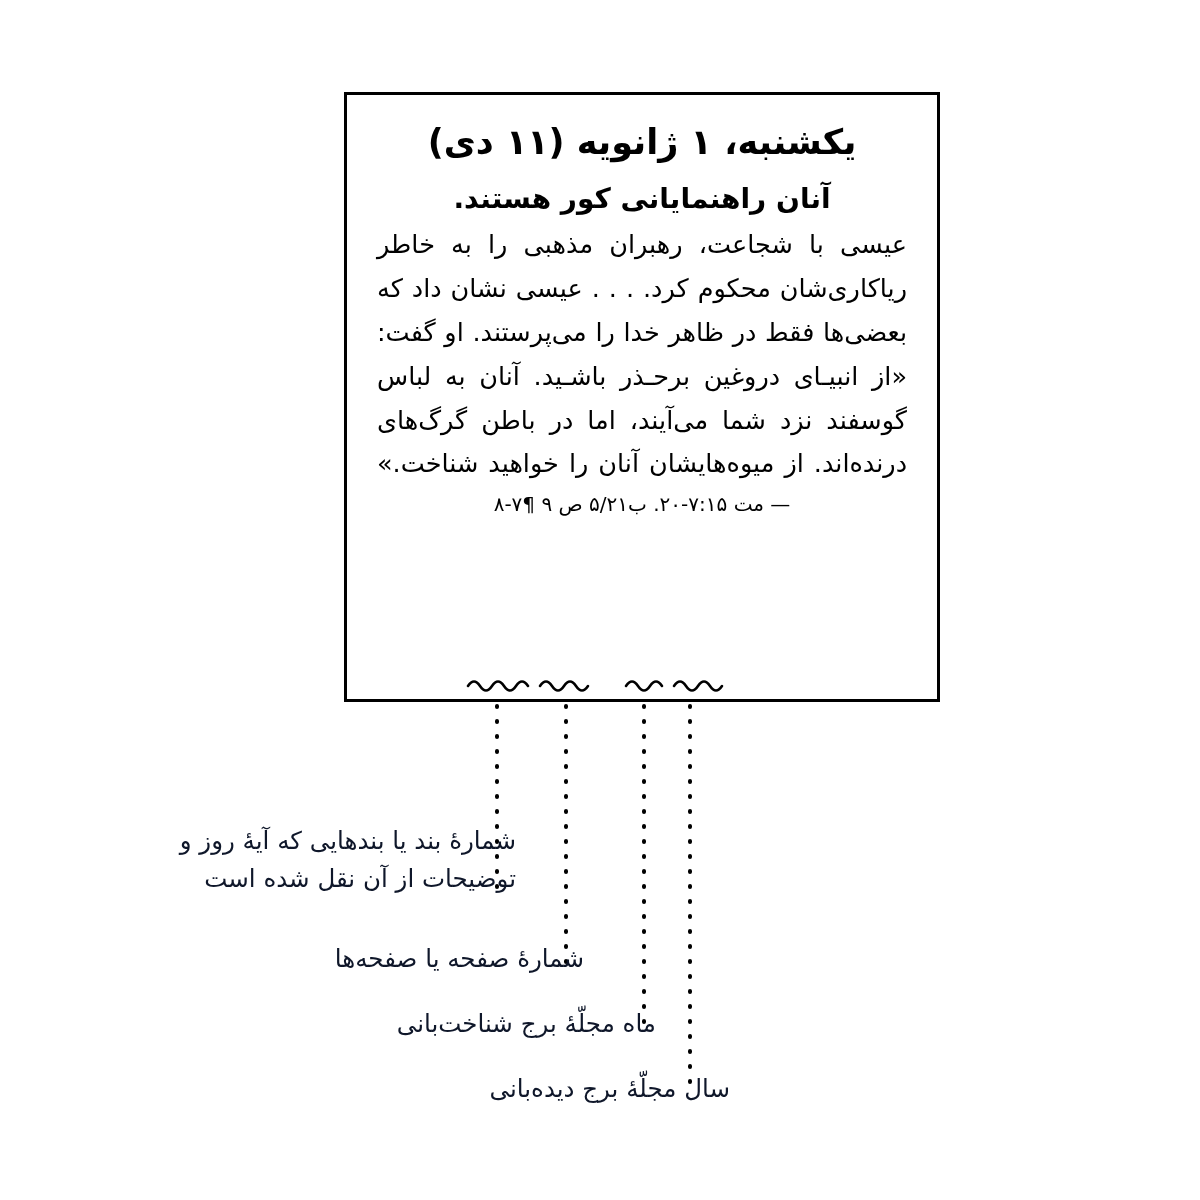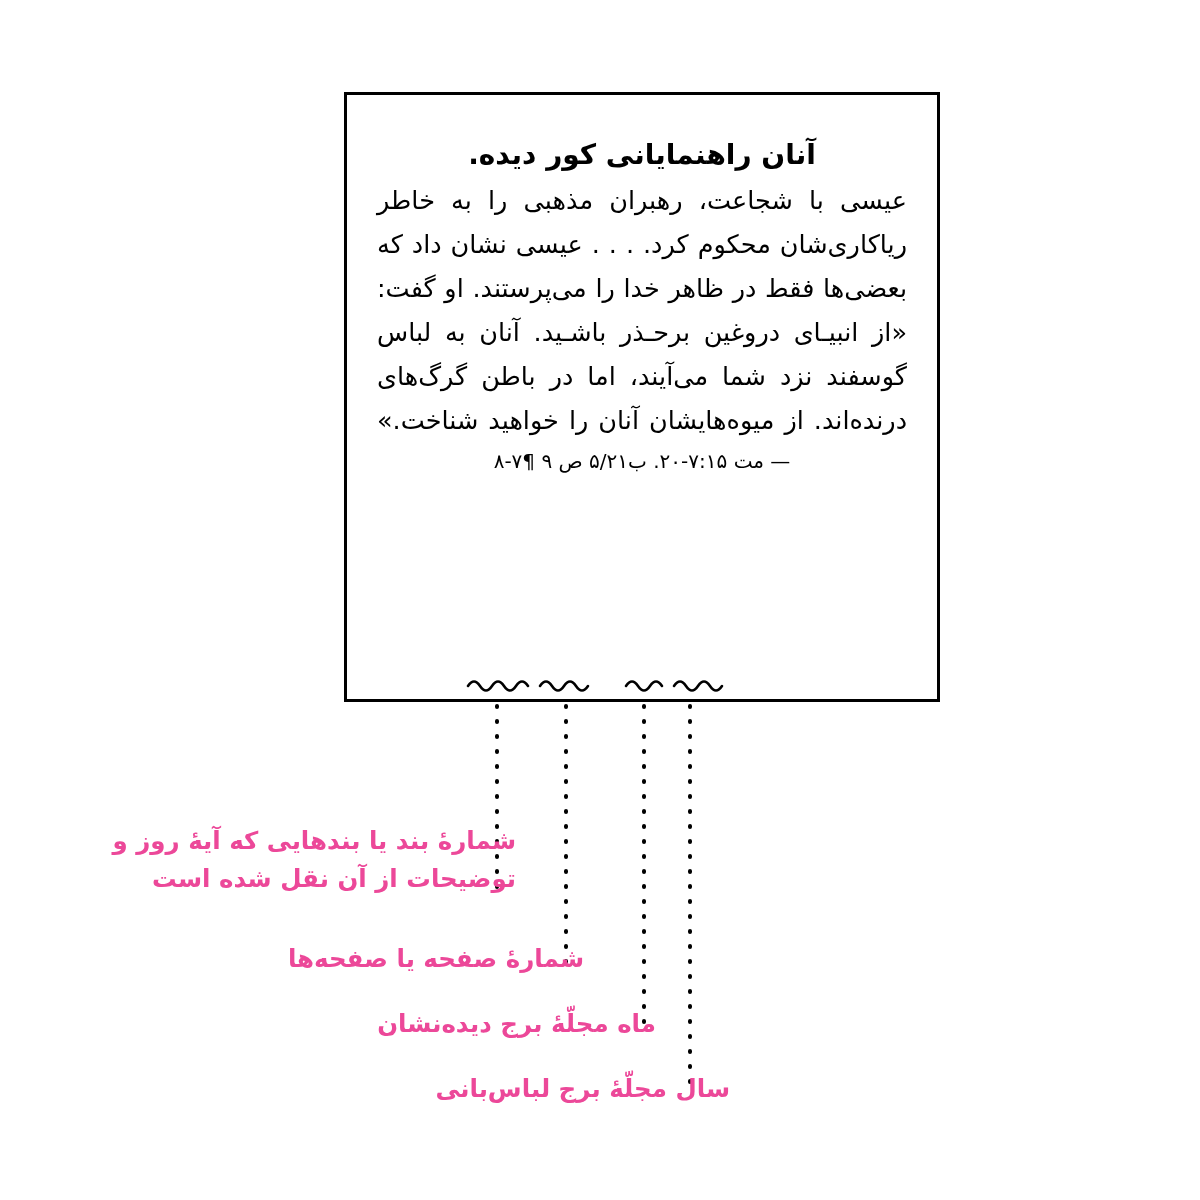--- a/index.html
+++ b/index.html
@@ -99,6 +99,7 @@
 <body>
 
 <div id="daily-card">
+  <div class="card-date">یکشنبه، ۱ ژانویه (۱۱ دی)</div>
   <div class="card-theme">آنان راهنمایانی کور دیده.</div>
   <div class="card-body">عیسی با شجاعت، رهبران مذهبی را به خاطر ریاکاری‌شان محکوم کرد. . . . عیسی نشان داد که بعضی‌ها فقط در ظاهر خدا را می‌پرستند. او گفت: «از انبیـای دروغین برحـذر باشـید. آنان به لباس گوسفند نزد شما می‌آیند، اما در باطن گرگ‌های درنده‌اند. از میوه‌هایشان آنان را خواهید شناخت.»</div>
   <div class="card-citation">— مت ۷:۱۵-۲۰. ب۵/۲۱ ص ۹ ¶۷-۸</div>

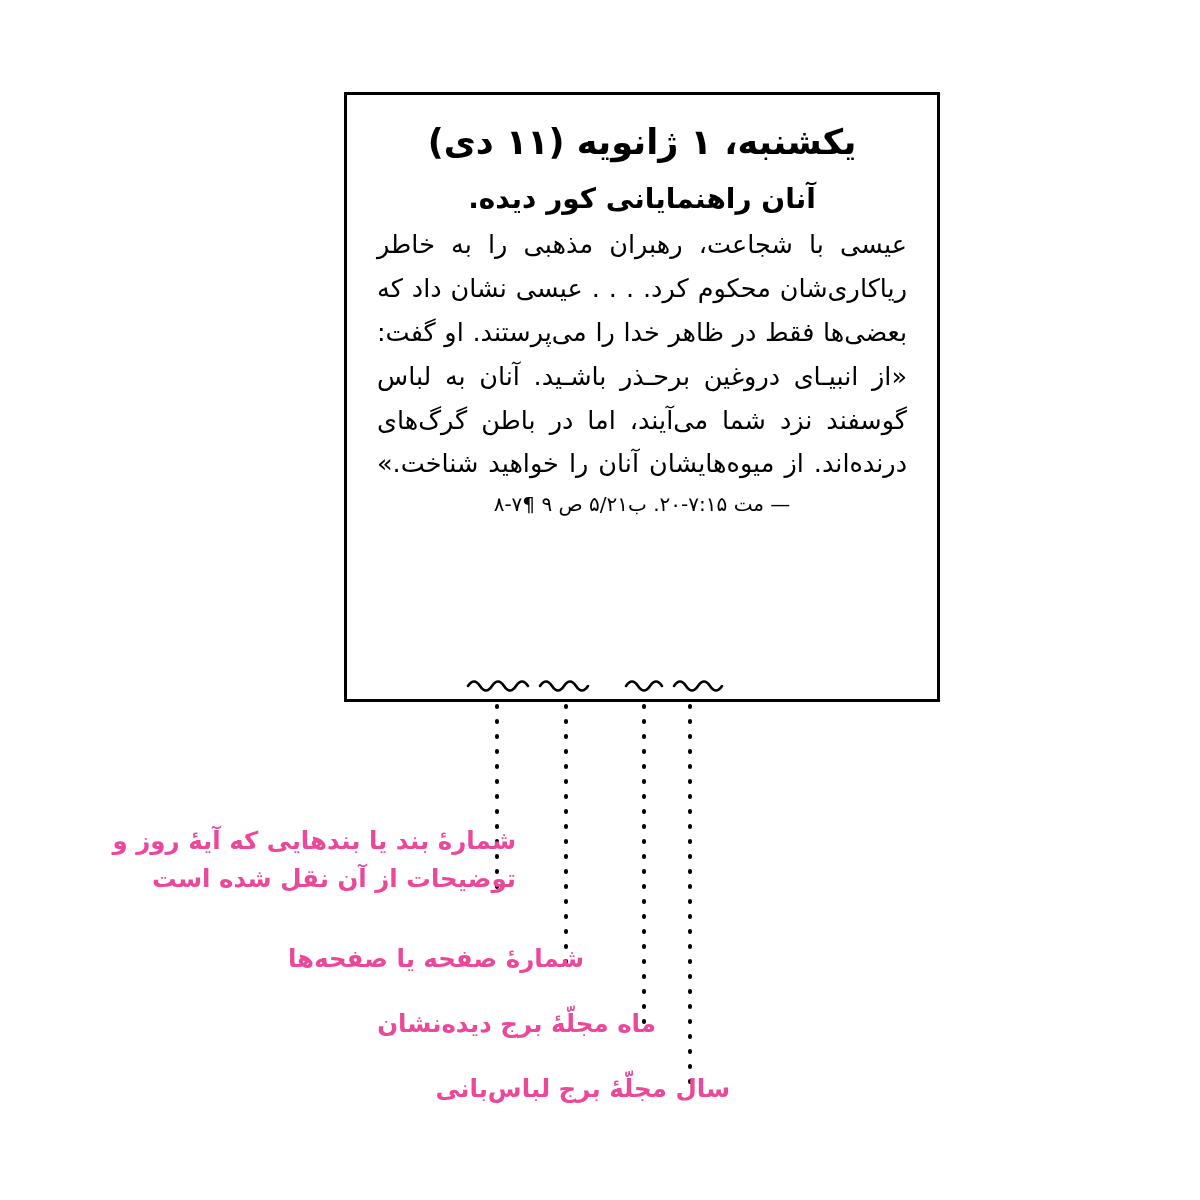--- a/index.html
+++ b/index.html
@@ -100,7 +100,7 @@
 
 <div id="daily-card">
   <div class="card-date">یکشنبه، ۱ ژانویه (۱۱ دی)</div>
-  <div class="card-theme">آنان راهنمایانی کور دیده.</div>
+  <div class="card-theme">آنان راهنمایانی کور هستند.</div>
   <div class="card-body">عیسی با شجاعت، رهبران مذهبی را به خاطر ریاکاری‌شان محکوم کرد. . . . عیسی نشان داد که بعضی‌ها فقط در ظاهر خدا را می‌پرستند. او گفت: «از انبیـای دروغین برحـذر باشـید. آنان به لباس گوسفند نزد شما می‌آیند، اما در باطن گرگ‌های درنده‌اند. از میوه‌هایشان آنان را خواهید شناخت.»</div>
   <div class="card-citation">— مت ۷:۱۵-۲۰. ب۵/۲۱ ص ۹ ¶۷-۸</div>
 </div>

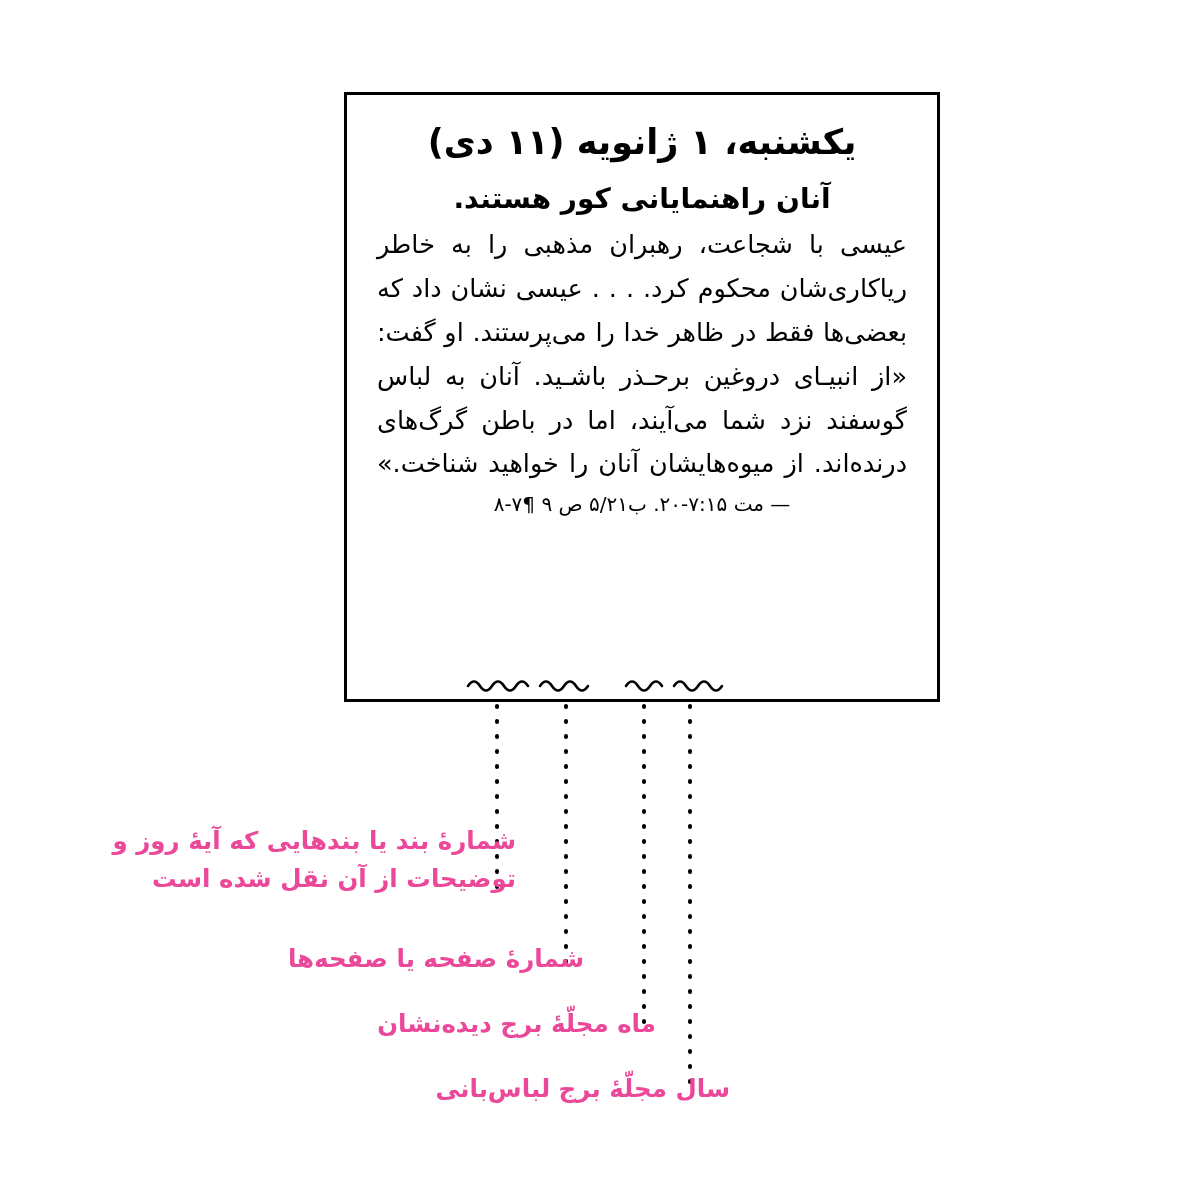--- a/index.html
+++ b/index.html
@@ -86,9 +86,8 @@
     text-align: right;
     font-size: 24.5px;
     line-height: 1.55;
-    color: #ec4899;
+    color: #0f172a;
     white-space: pre-line;
-    font-weight: bold;
   }
   #legend-0 { right: 684px; top: 822px; width: 420px; }
   #legend-1 { right: 616px; top: 940px; width: 360px; }

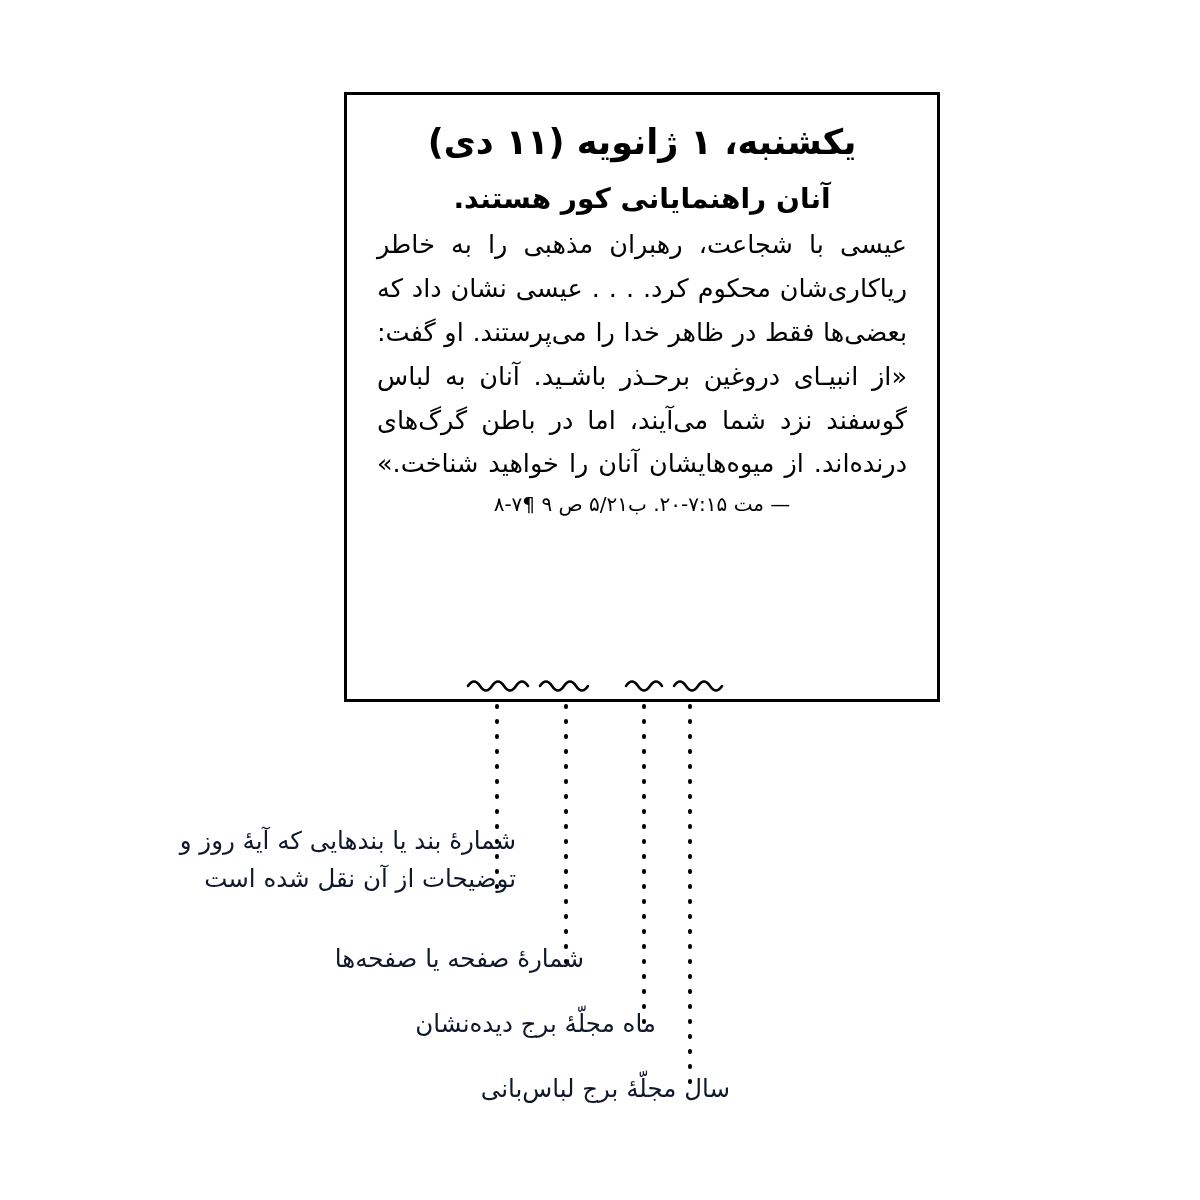--- a/index.html
+++ b/index.html
@@ -123,7 +123,7 @@
 
 <div class="legend-label" id="legend-0">شمارۀ بند یا بندهایی که آیۀ روز و توضیحات از آن نقل شده است</div>
 <div class="legend-label" id="legend-1">شمارۀ صفحه یا صفحه‌ها</div>
-<div class="legend-label" id="legend-2">ماه مجلّۀ برج دیده‌نشان</div>
+<div class="legend-label" id="legend-2">ماه مجلّۀ برج شناخت‌بانی</div>
 <div class="legend-label" id="legend-3">سال مجلّۀ برج لباس‌بانی</div>
 
 </body></html>

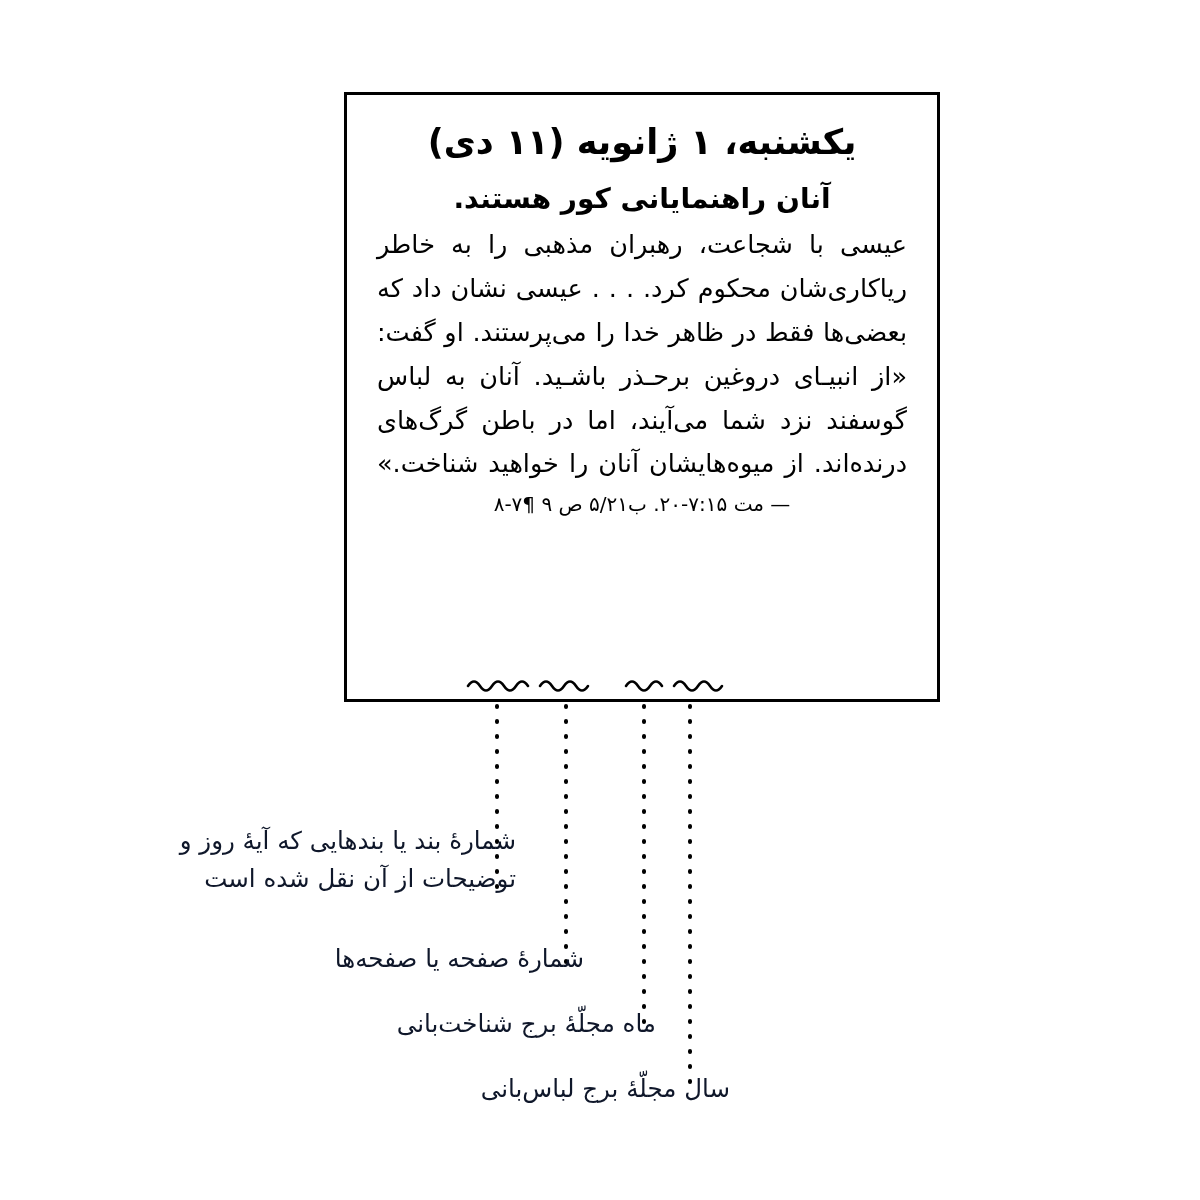--- a/index.html
+++ b/index.html
@@ -124,6 +124,6 @@
 <div class="legend-label" id="legend-0">شمارۀ بند یا بندهایی که آیۀ روز و توضیحات از آن نقل شده است</div>
 <div class="legend-label" id="legend-1">شمارۀ صفحه یا صفحه‌ها</div>
 <div class="legend-label" id="legend-2">ماه مجلّۀ برج شناخت‌بانی</div>
-<div class="legend-label" id="legend-3">سال مجلّۀ برج لباس‌بانی</div>
+<div class="legend-label" id="legend-3">سال مجلّۀ برج دیده‌بانی</div>
 
 </body></html>

